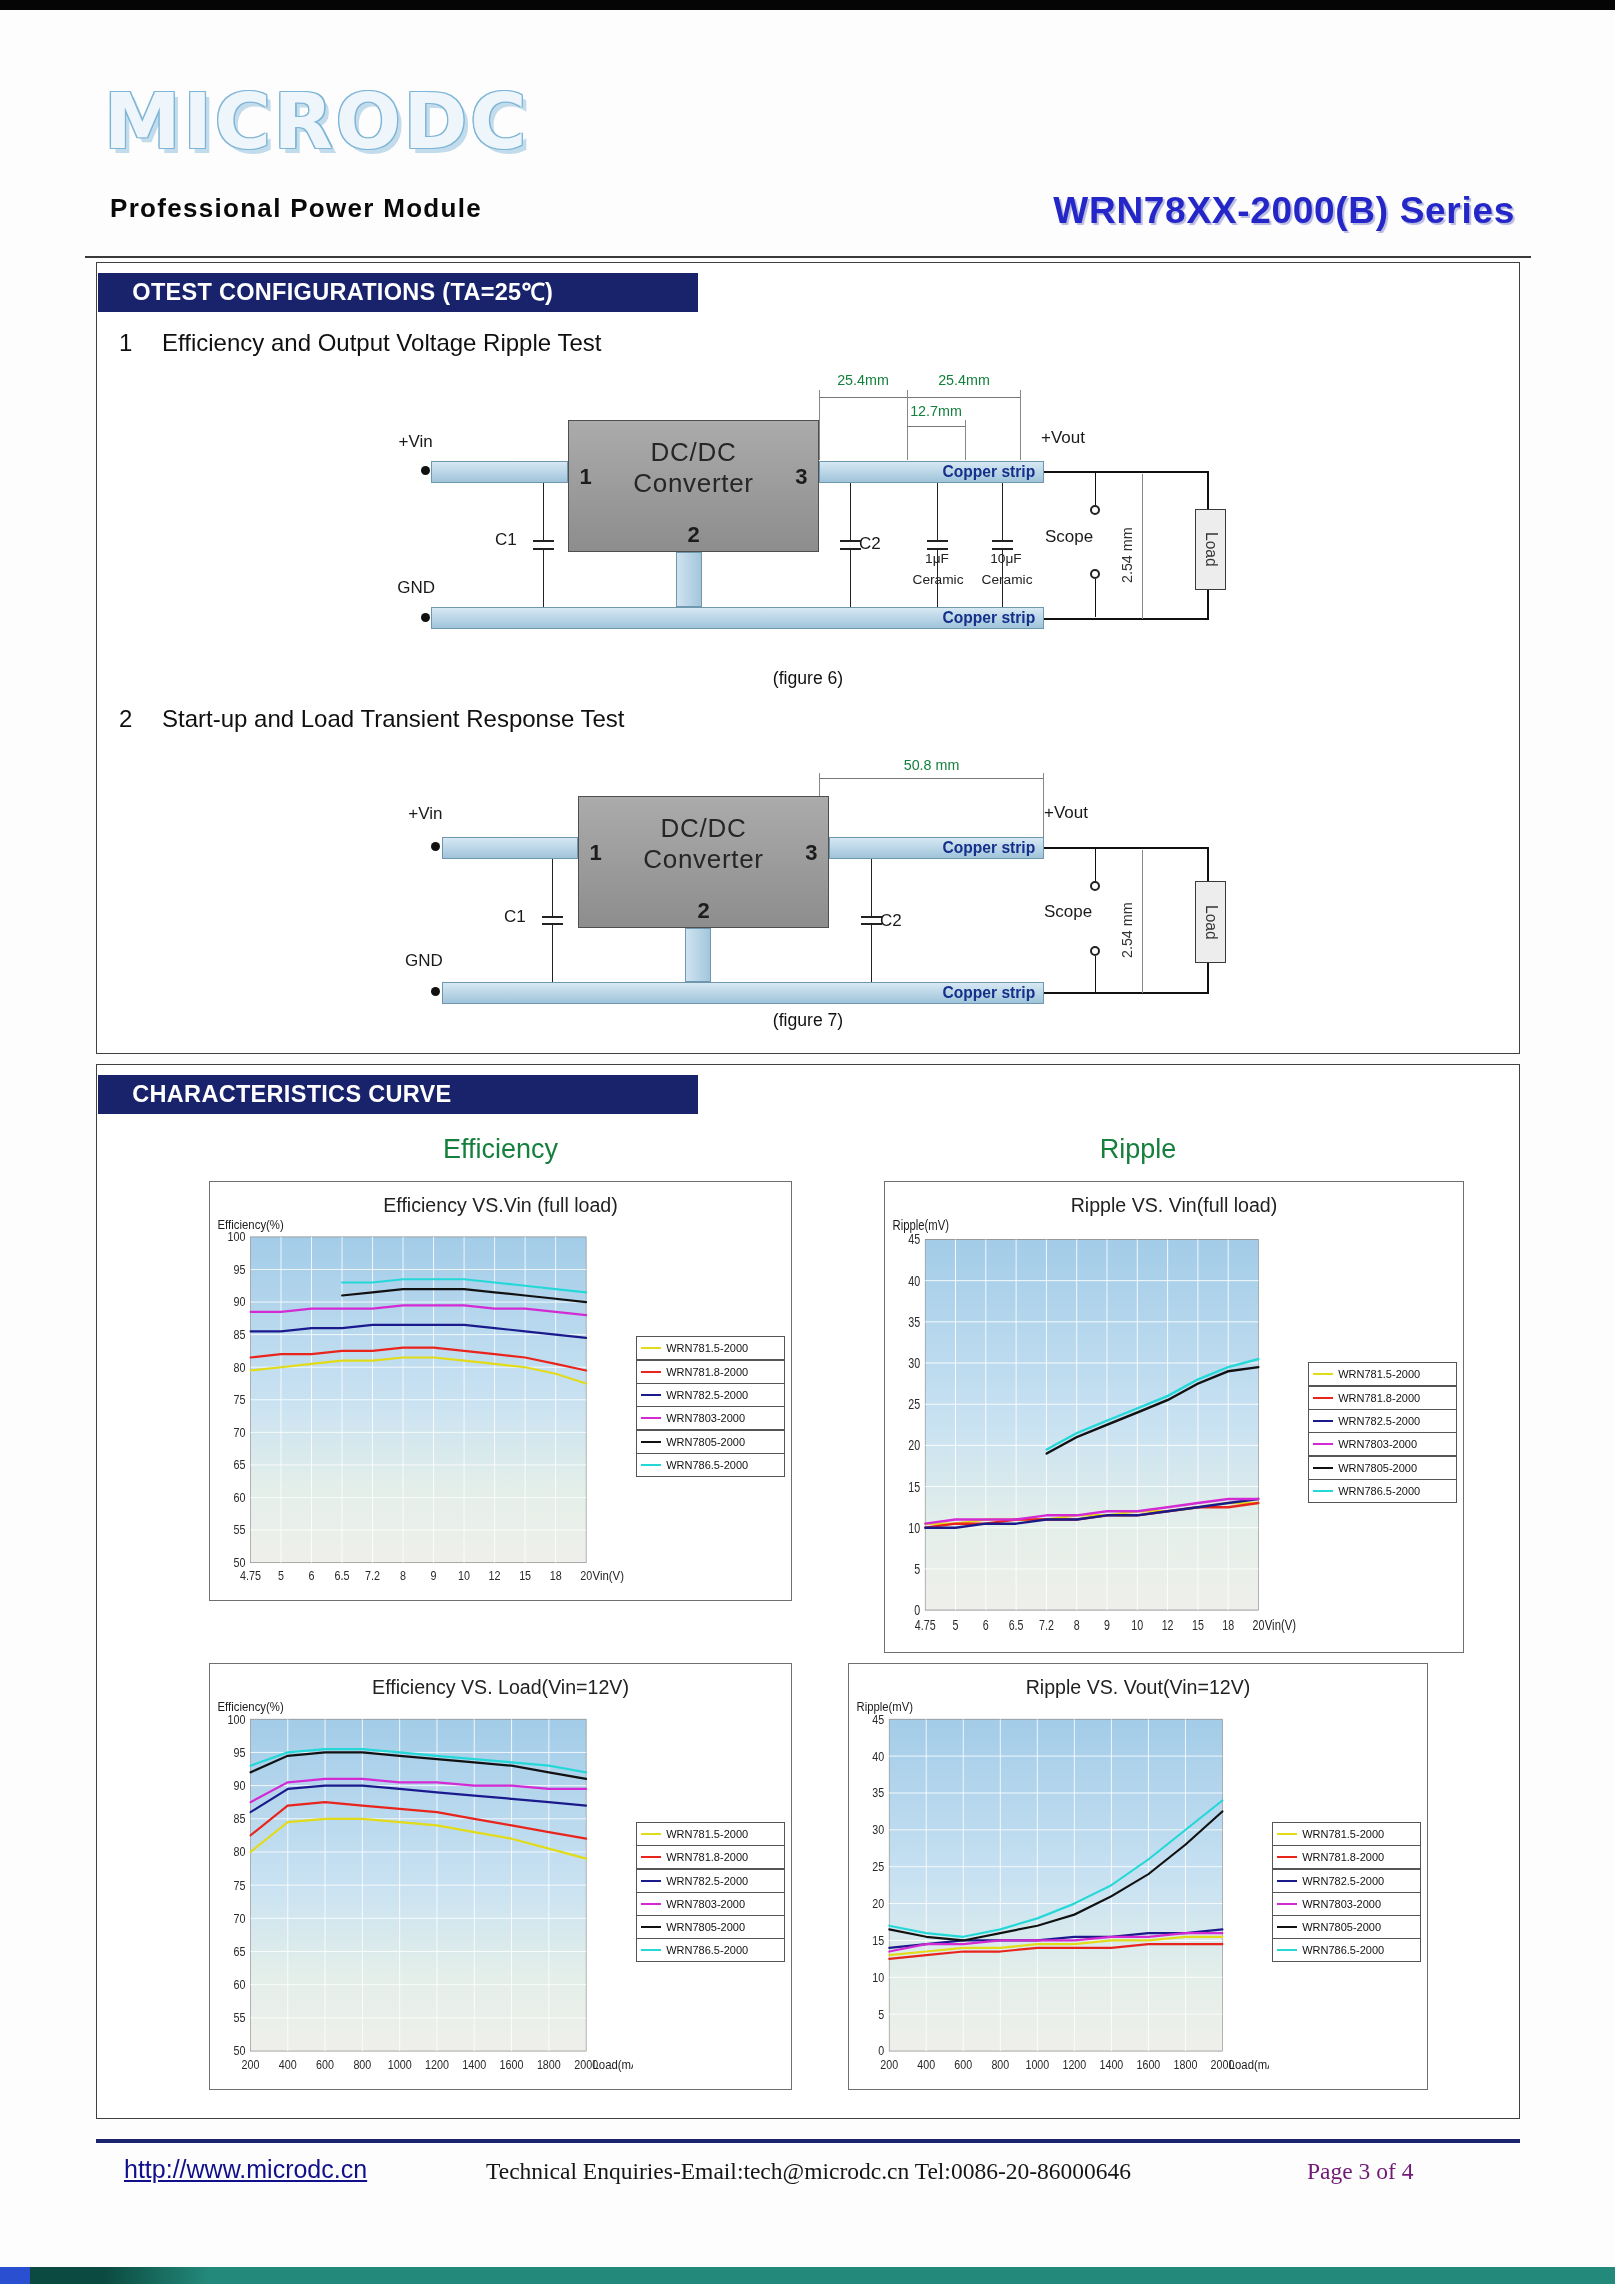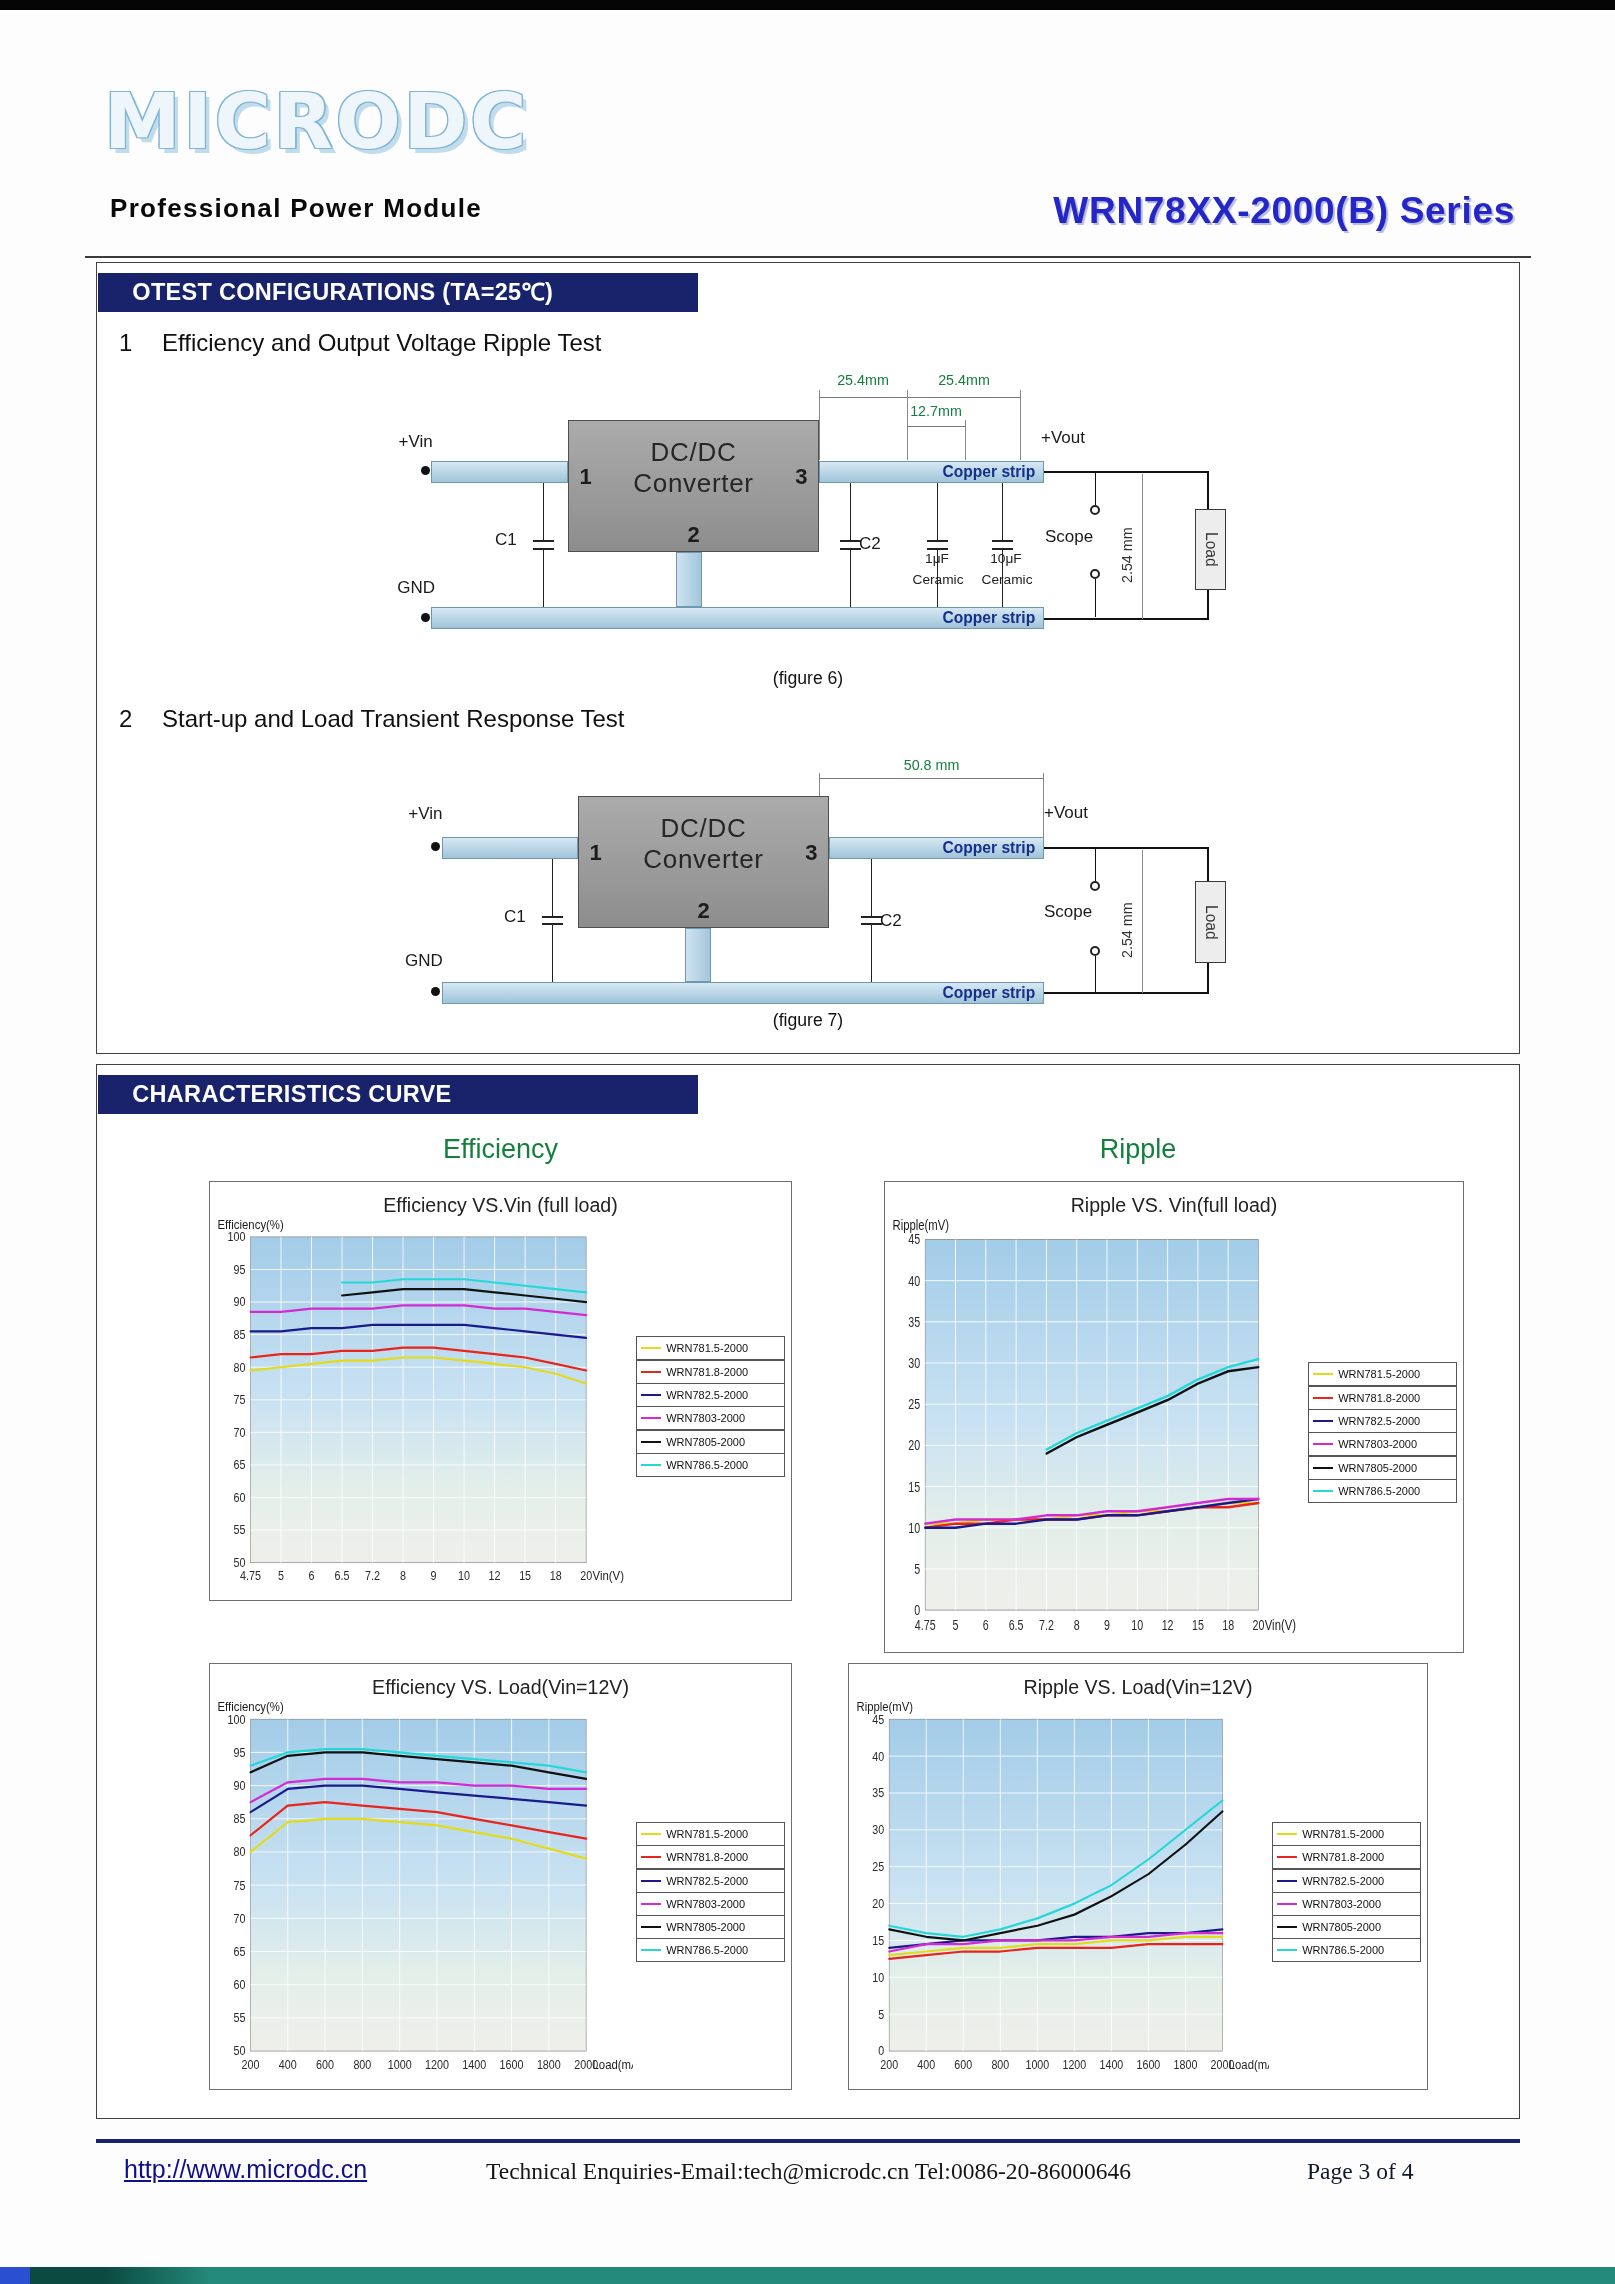--- a/index.html
+++ b/index.html
@@ -530,7 +530,7 @@
     </div>
 
     <div class="chart-box" style="left:751px;top:598px;width:580px;height:427px;">
-      <div class="chart-title">Ripple VS. Load(Vin=12V)</div>
+      <div class="chart-title">Ripple VS. Vout(Vin=12V)</div>
       <div class="chart-row">
         <svg class="chart" preserveAspectRatio="none" viewBox="0 0 660 520">
             <defs>

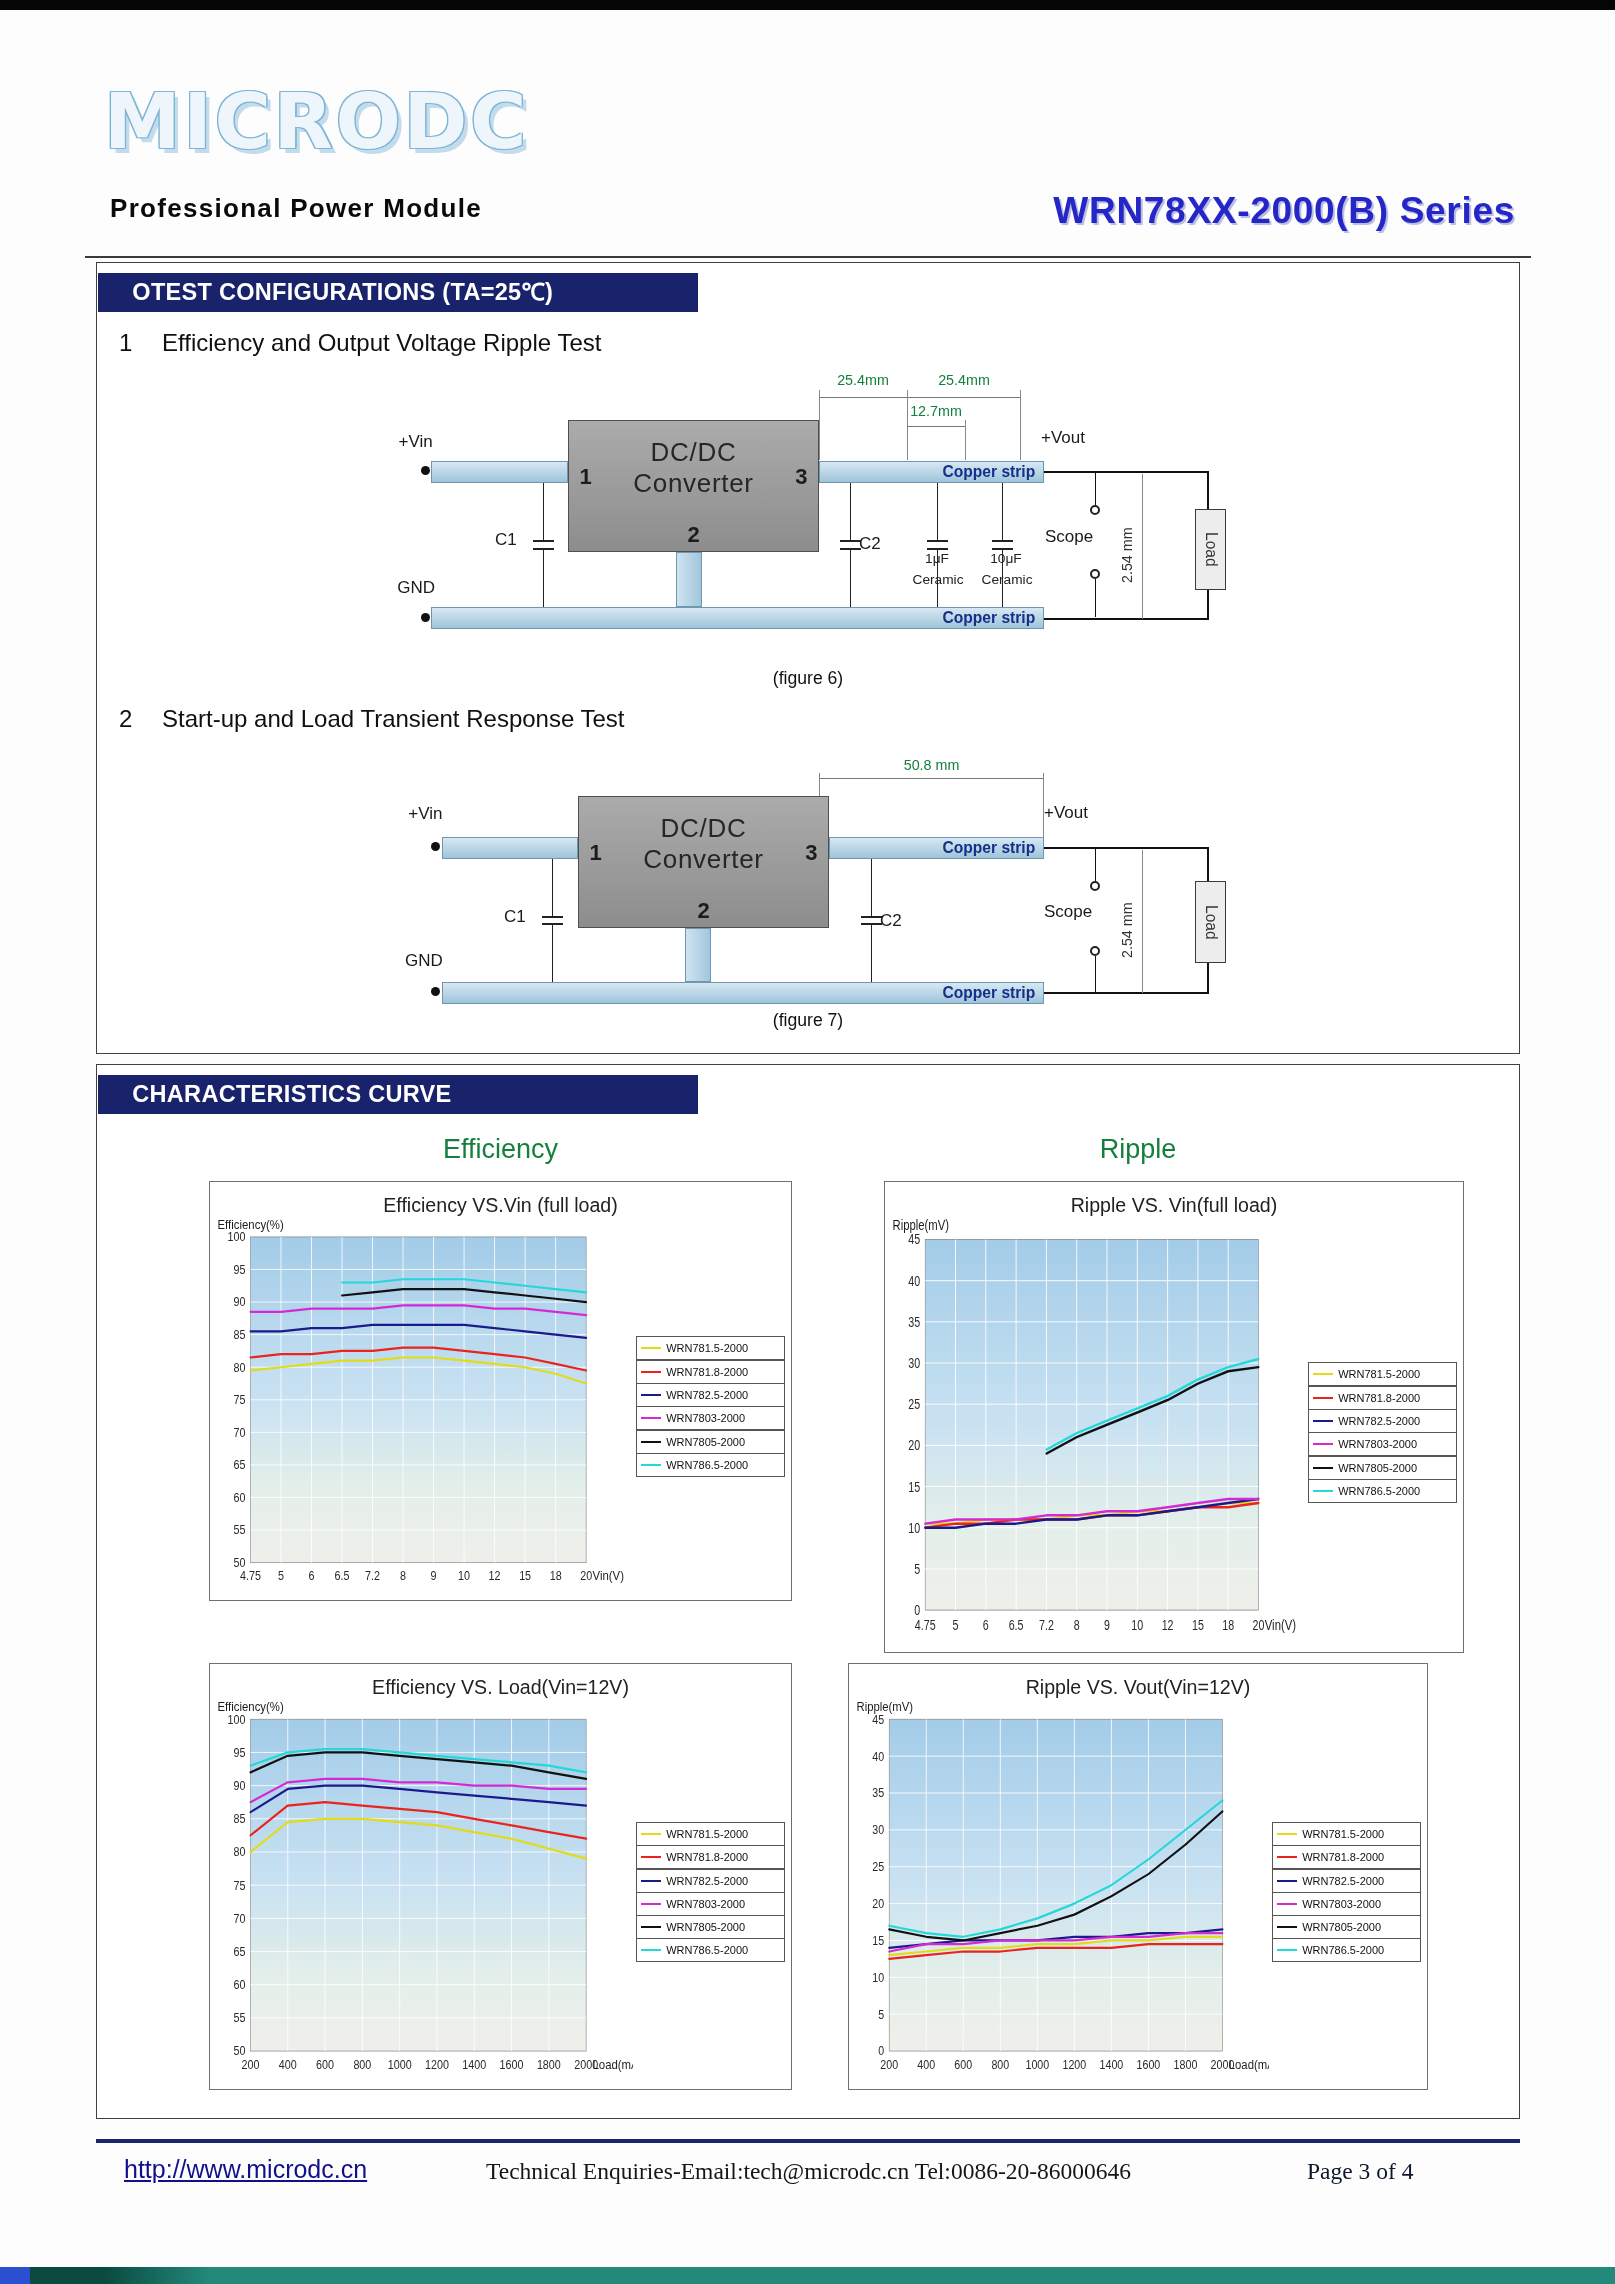--- a/index.html
+++ b/index.html
@@ -63,7 +63,7 @@
   .foot-line{position:absolute;left:96px;top:2139px;width:1424px;height:3.9px;background:#1a246e;}
   .f-link{position:absolute;left:124px;top:2155px;font-size:25px;color:#10108c;text-decoration:underline;}
   .f-body{position:absolute;left:486px;top:2158px;font-family:"Liberation Serif",serif;font-size:23.5px;color:#151515;}
-  .f-page{position:absolute;left:1307px;top:2158px;font-family:"Liberation Serif",serif;font-size:23.5px;color:#0f172a;}
+  .f-page{position:absolute;left:1307px;top:2158px;font-family:"Liberation Serif",serif;font-size:23.5px;color:#701a75;}
   .botstrip{position:absolute;left:0;bottom:0;width:100%;height:17px;background:linear-gradient(90deg,#2a4fd0 0,#2a4fd0 30px,#0b4a40 30px,#0b4a40 104px,#23897a 209px,#23897a 100%);}
 </style>
 </head>

